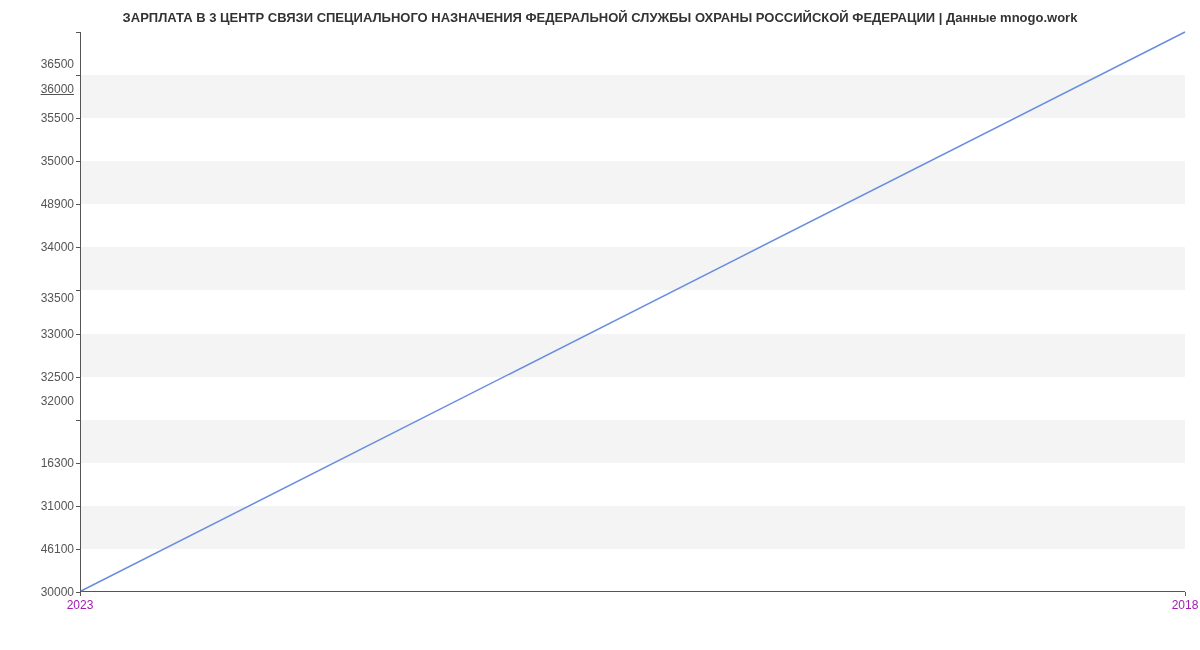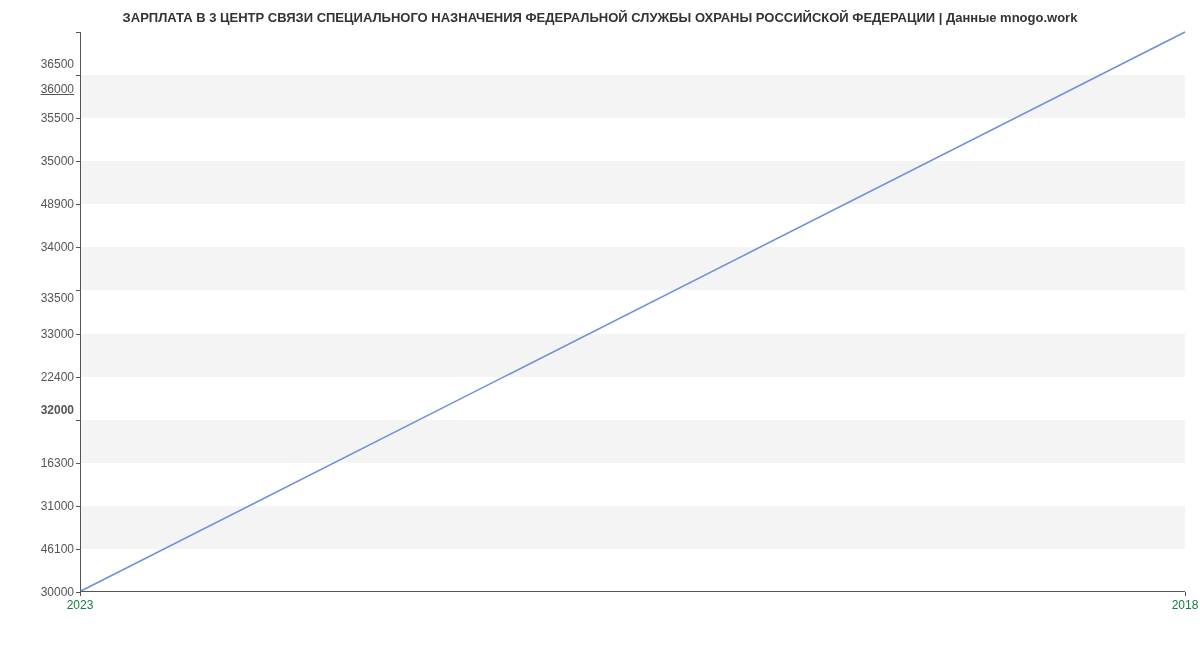--- a/index.html
+++ b/index.html
@@ -111,7 +111,7 @@
     <div class="ytick-mark" style="top: 462.769px;"></div>
     <div class="ytick-label" style="top: 410px; font-weight: bold;">32000</div>
     <div class="ytick-mark" style="top: 419.692px;"></div>
-    <div class="ytick-label" style="top: 376.615px;">22400</div>
+    <div class="ytick-label" style="top: 376.615px;">32500</div>
     <div class="ytick-mark" style="top: 376.615px;"></div>
     <div class="ytick-label" style="top: 333.538px; text-align: right;">33000</div>
     <div class="ytick-mark" style="top: 333.538px;"></div>

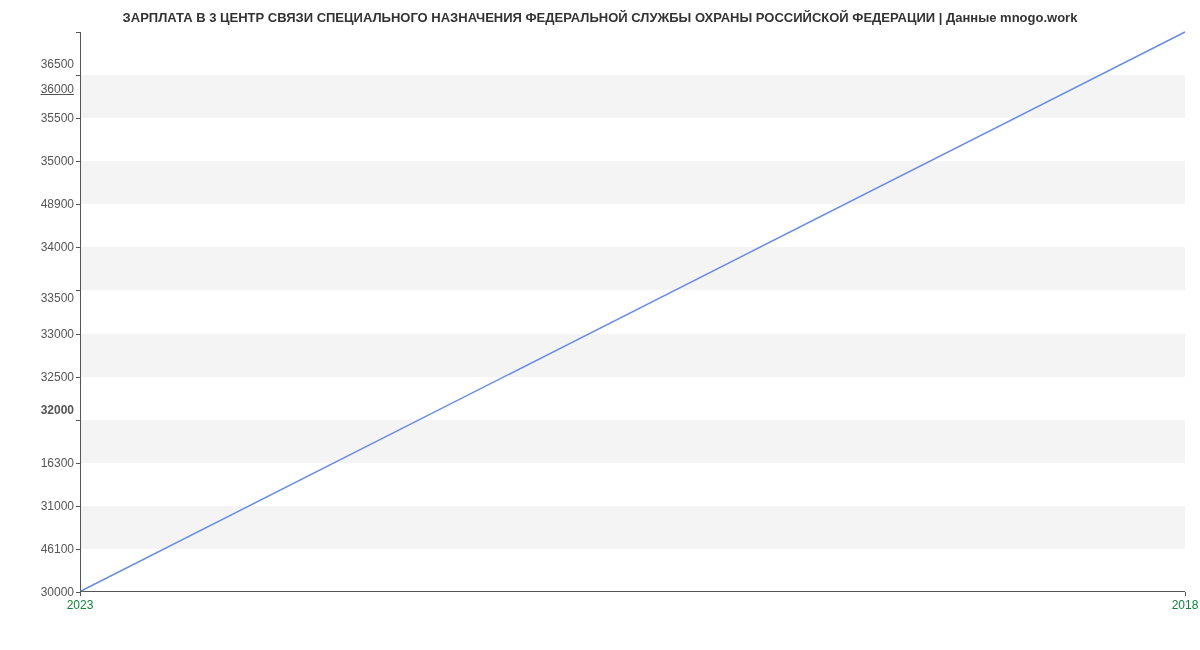--- a/index.html
+++ b/index.html
@@ -109,7 +109,7 @@
     <div class="ytick-mark" style="top: 505.846px;"></div>
     <div class="ytick-label" style="top: 462.769px;">16300</div>
     <div class="ytick-mark" style="top: 462.769px;"></div>
-    <div class="ytick-label" style="top: 410px; font-weight: bold;">32000</div>
+    <div class="ytick-label" style="top: 401px;">32000</div>
     <div class="ytick-mark" style="top: 419.692px;"></div>
     <div class="ytick-label" style="top: 376.615px;">32500</div>
     <div class="ytick-mark" style="top: 376.615px;"></div>

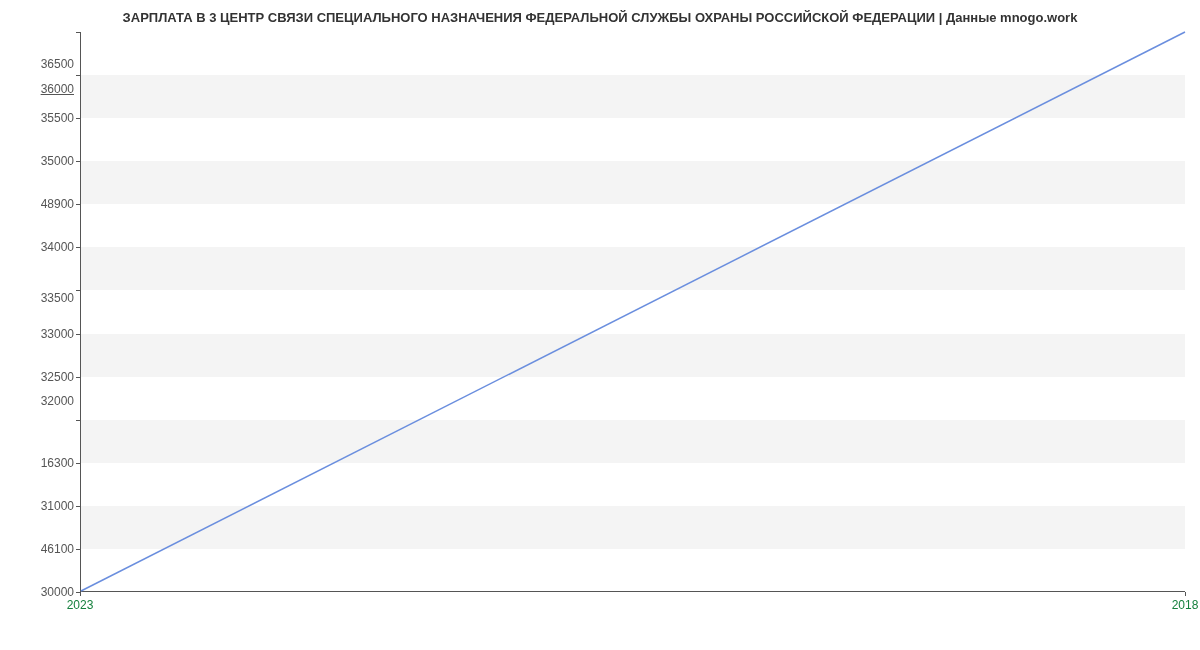--- a/index.html
+++ b/index.html
@@ -65,7 +65,7 @@
     position: absolute;
     top: 598px;
     font-size: 12px;
-    color: #15803d;
+    color: #a21caf;
     transform: translateX(-50%);
   }
   .xtick-mark {

